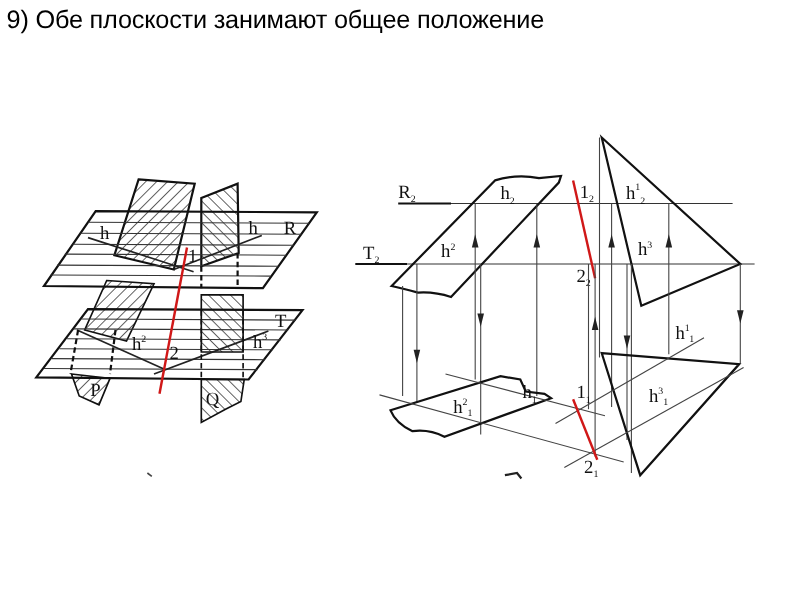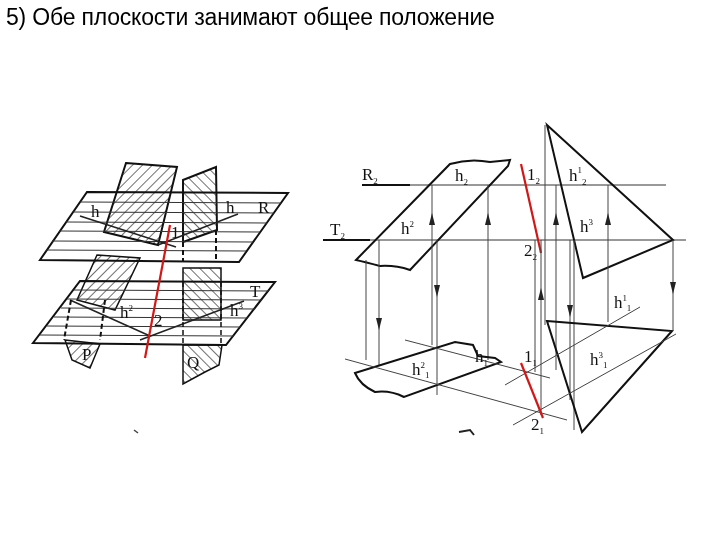--- a/index.html
+++ b/index.html
@@ -14,7 +14,7 @@
 </head>
 <body>
 
-<div class="slide-title">5) Обе плоскости занимают общее положение</div>
+<div class="slide-title">9) Обе плоскости занимают общее положение</div>
 
 <svg class="figure" width="720" height="540" viewBox="0 0 720 540">
   <defs>

